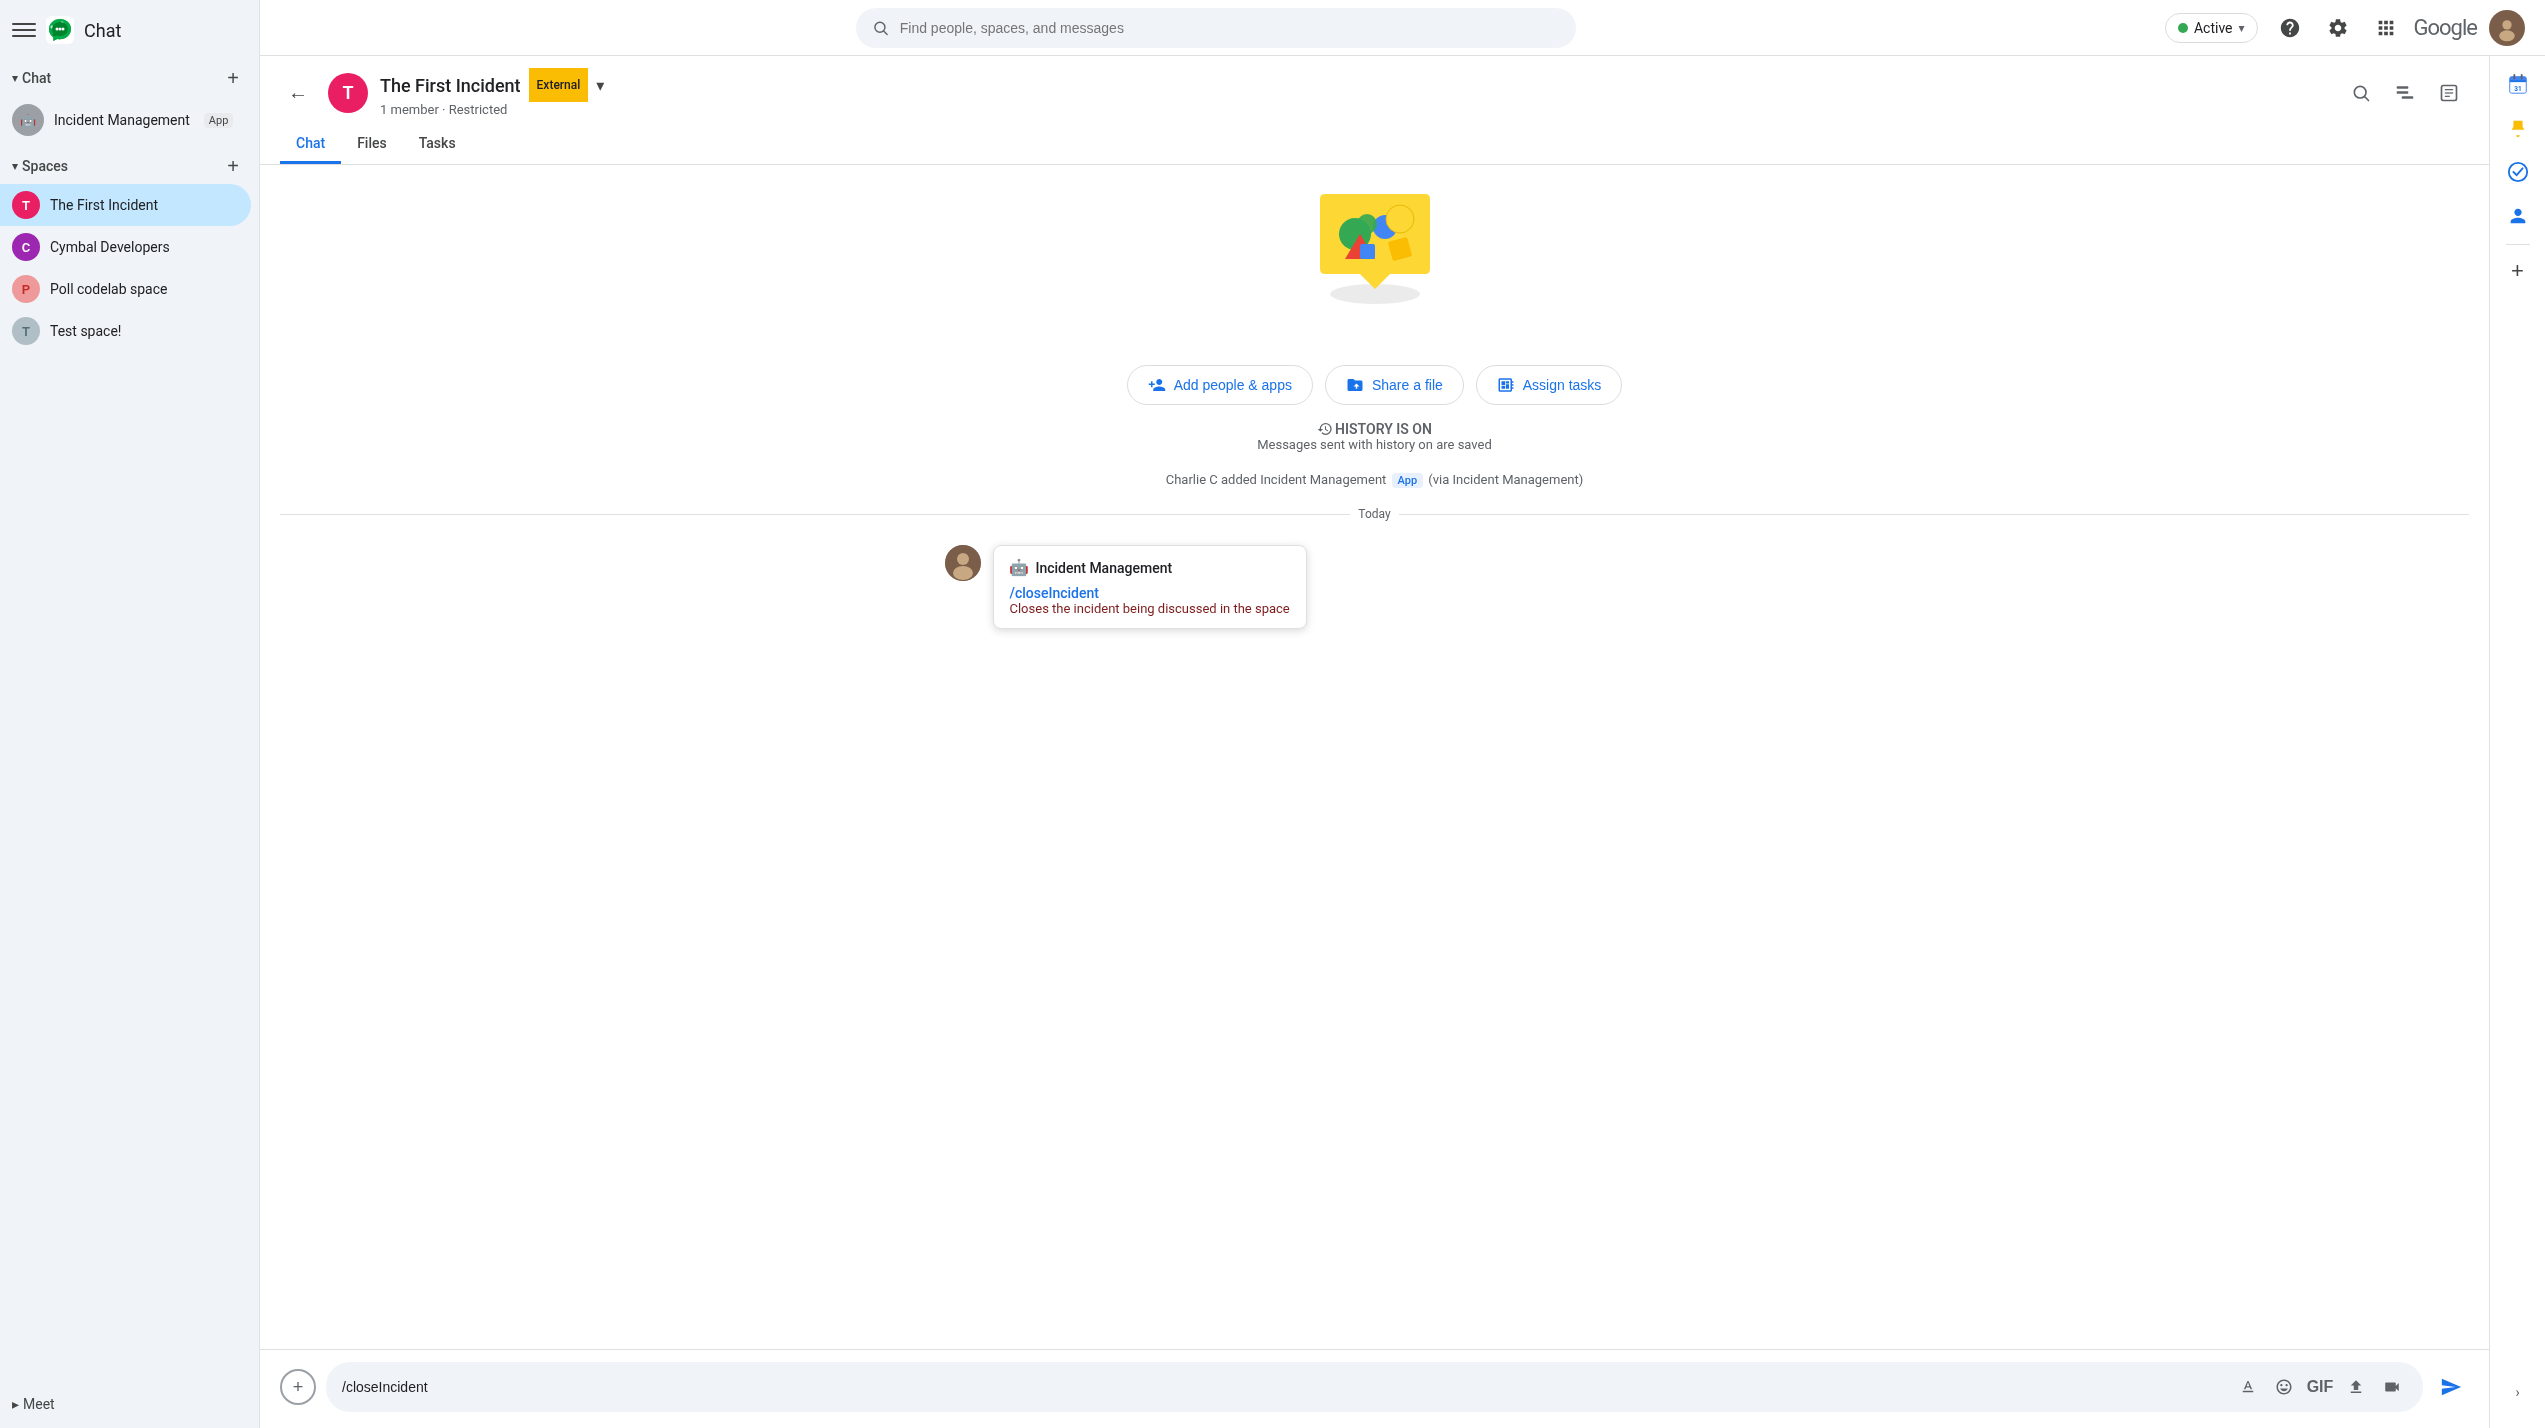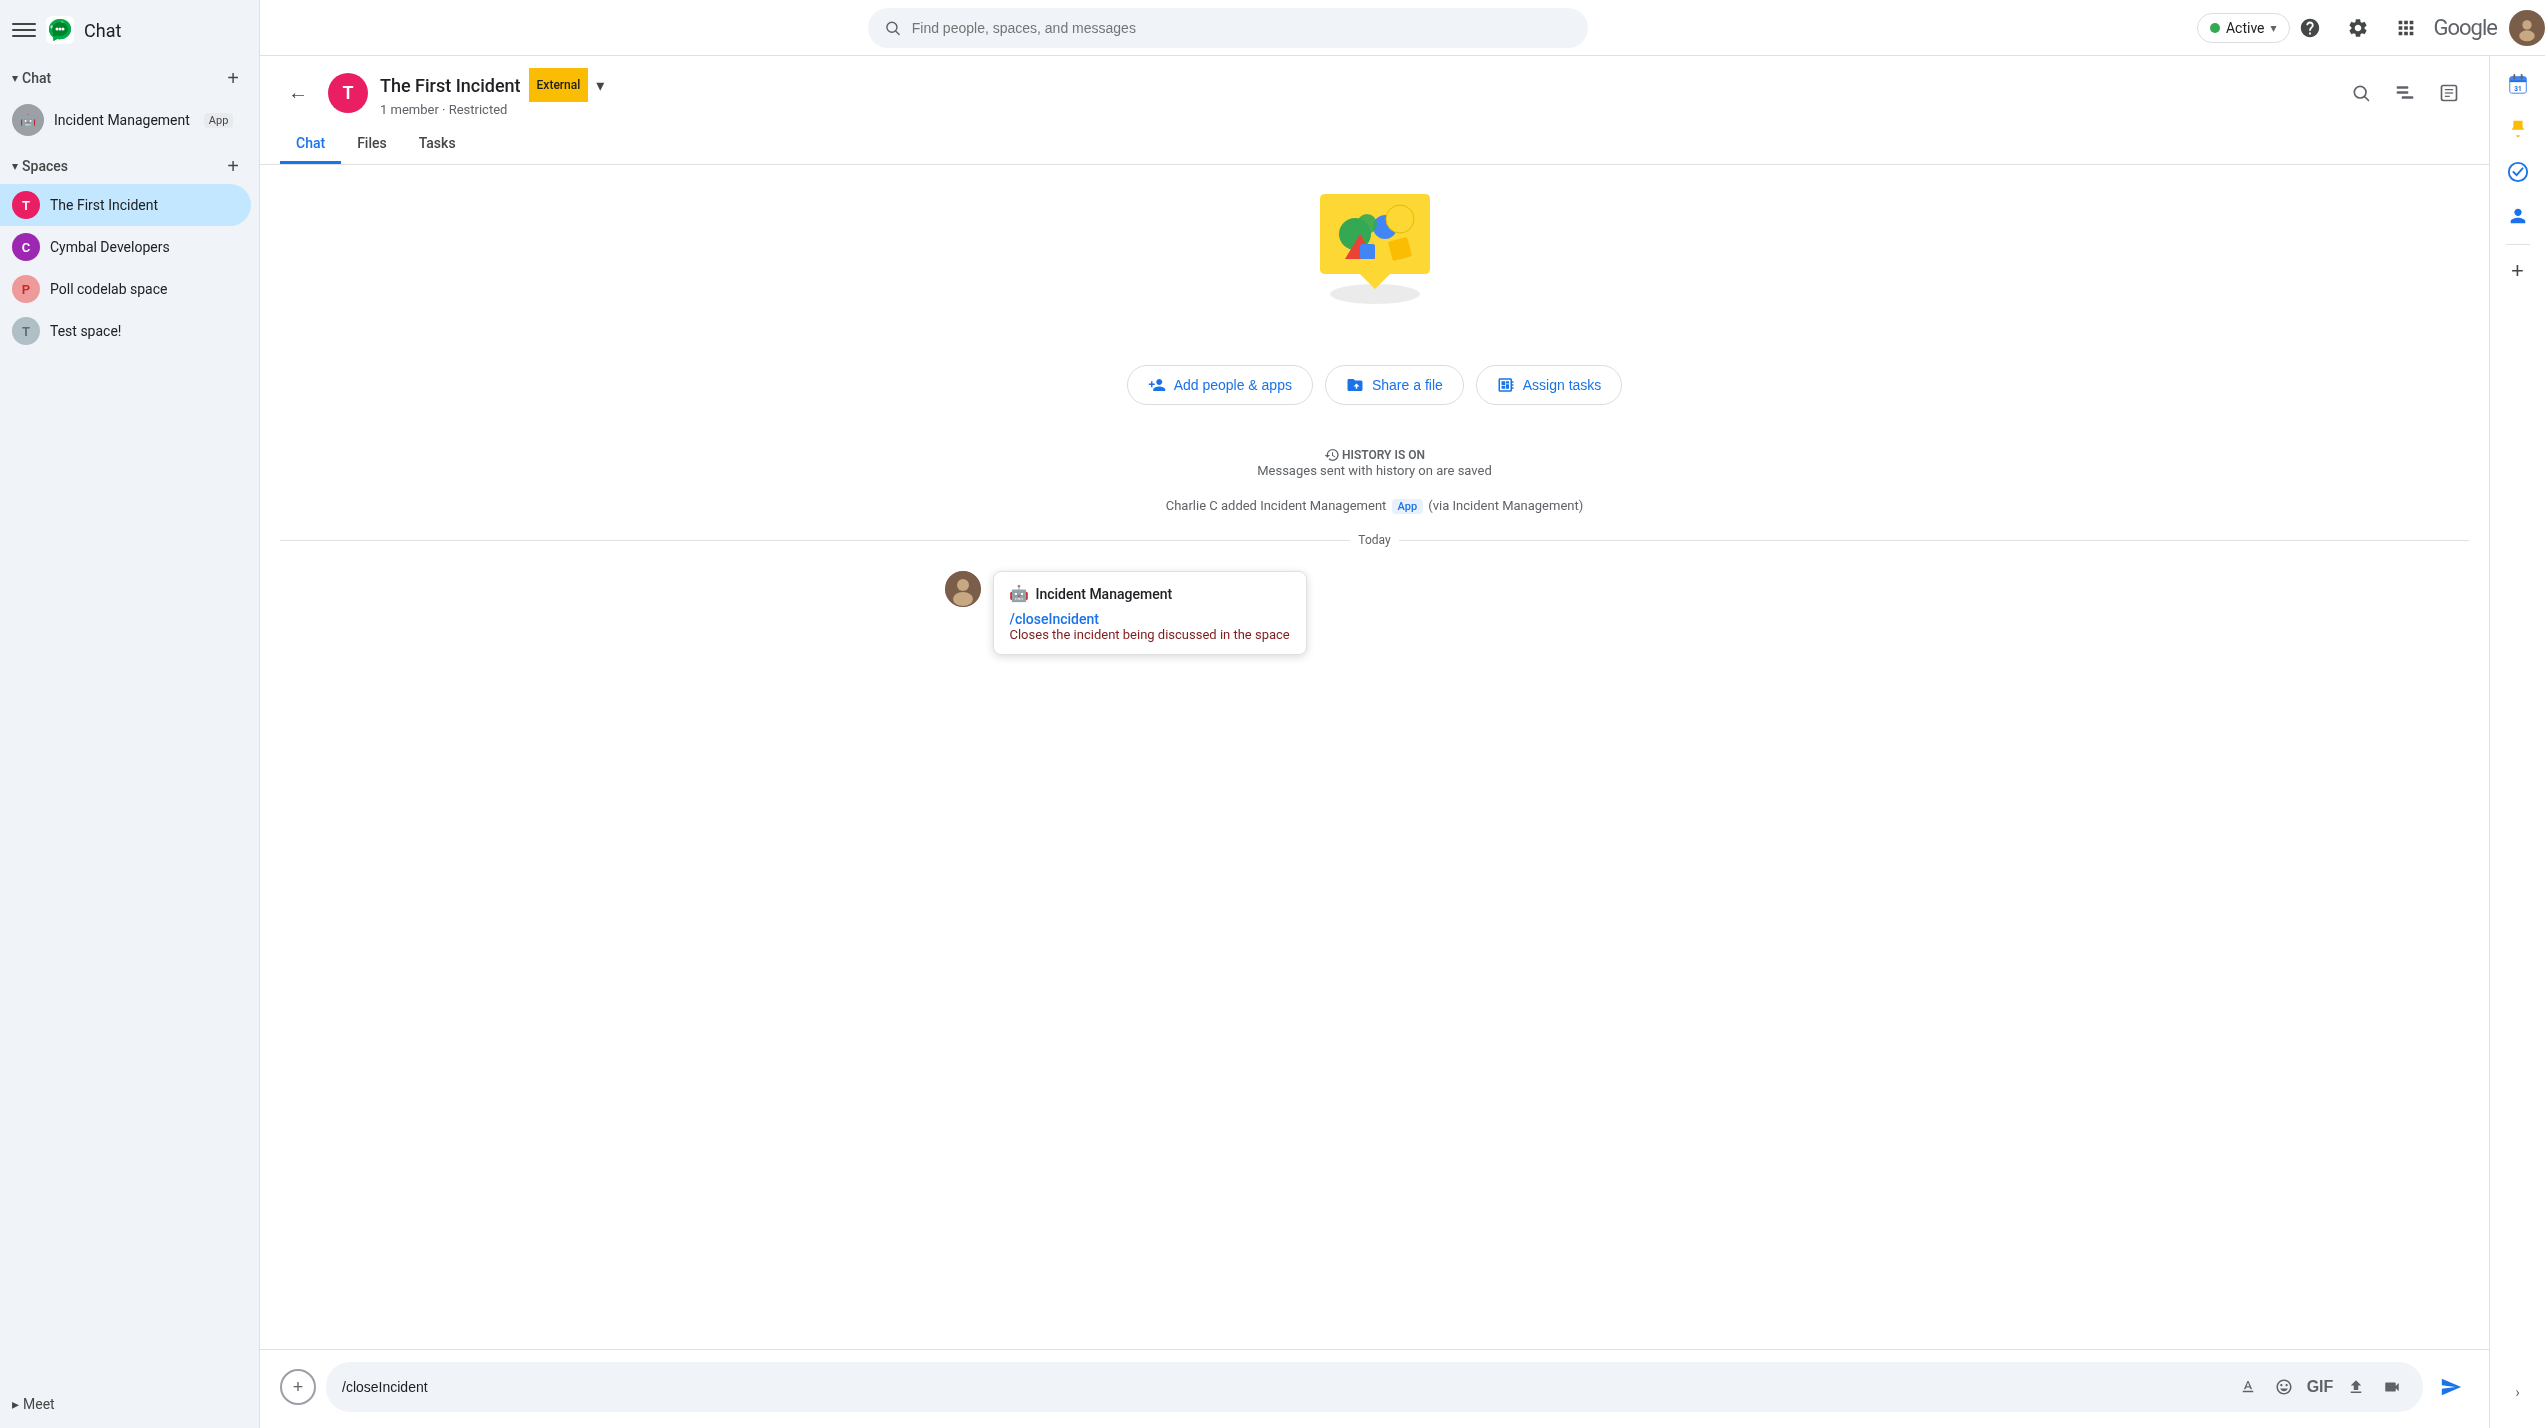--- a/index.html
+++ b/index.html
@@ -99,7 +99,8 @@
       background: white;
       display: flex;
       align-items: center;
-      padding: 0 0;
+      padding: 0 20px;
+      gap: 12px;
       border-bottom: 1px solid #e0e0e0;
     }
     .search-bar {

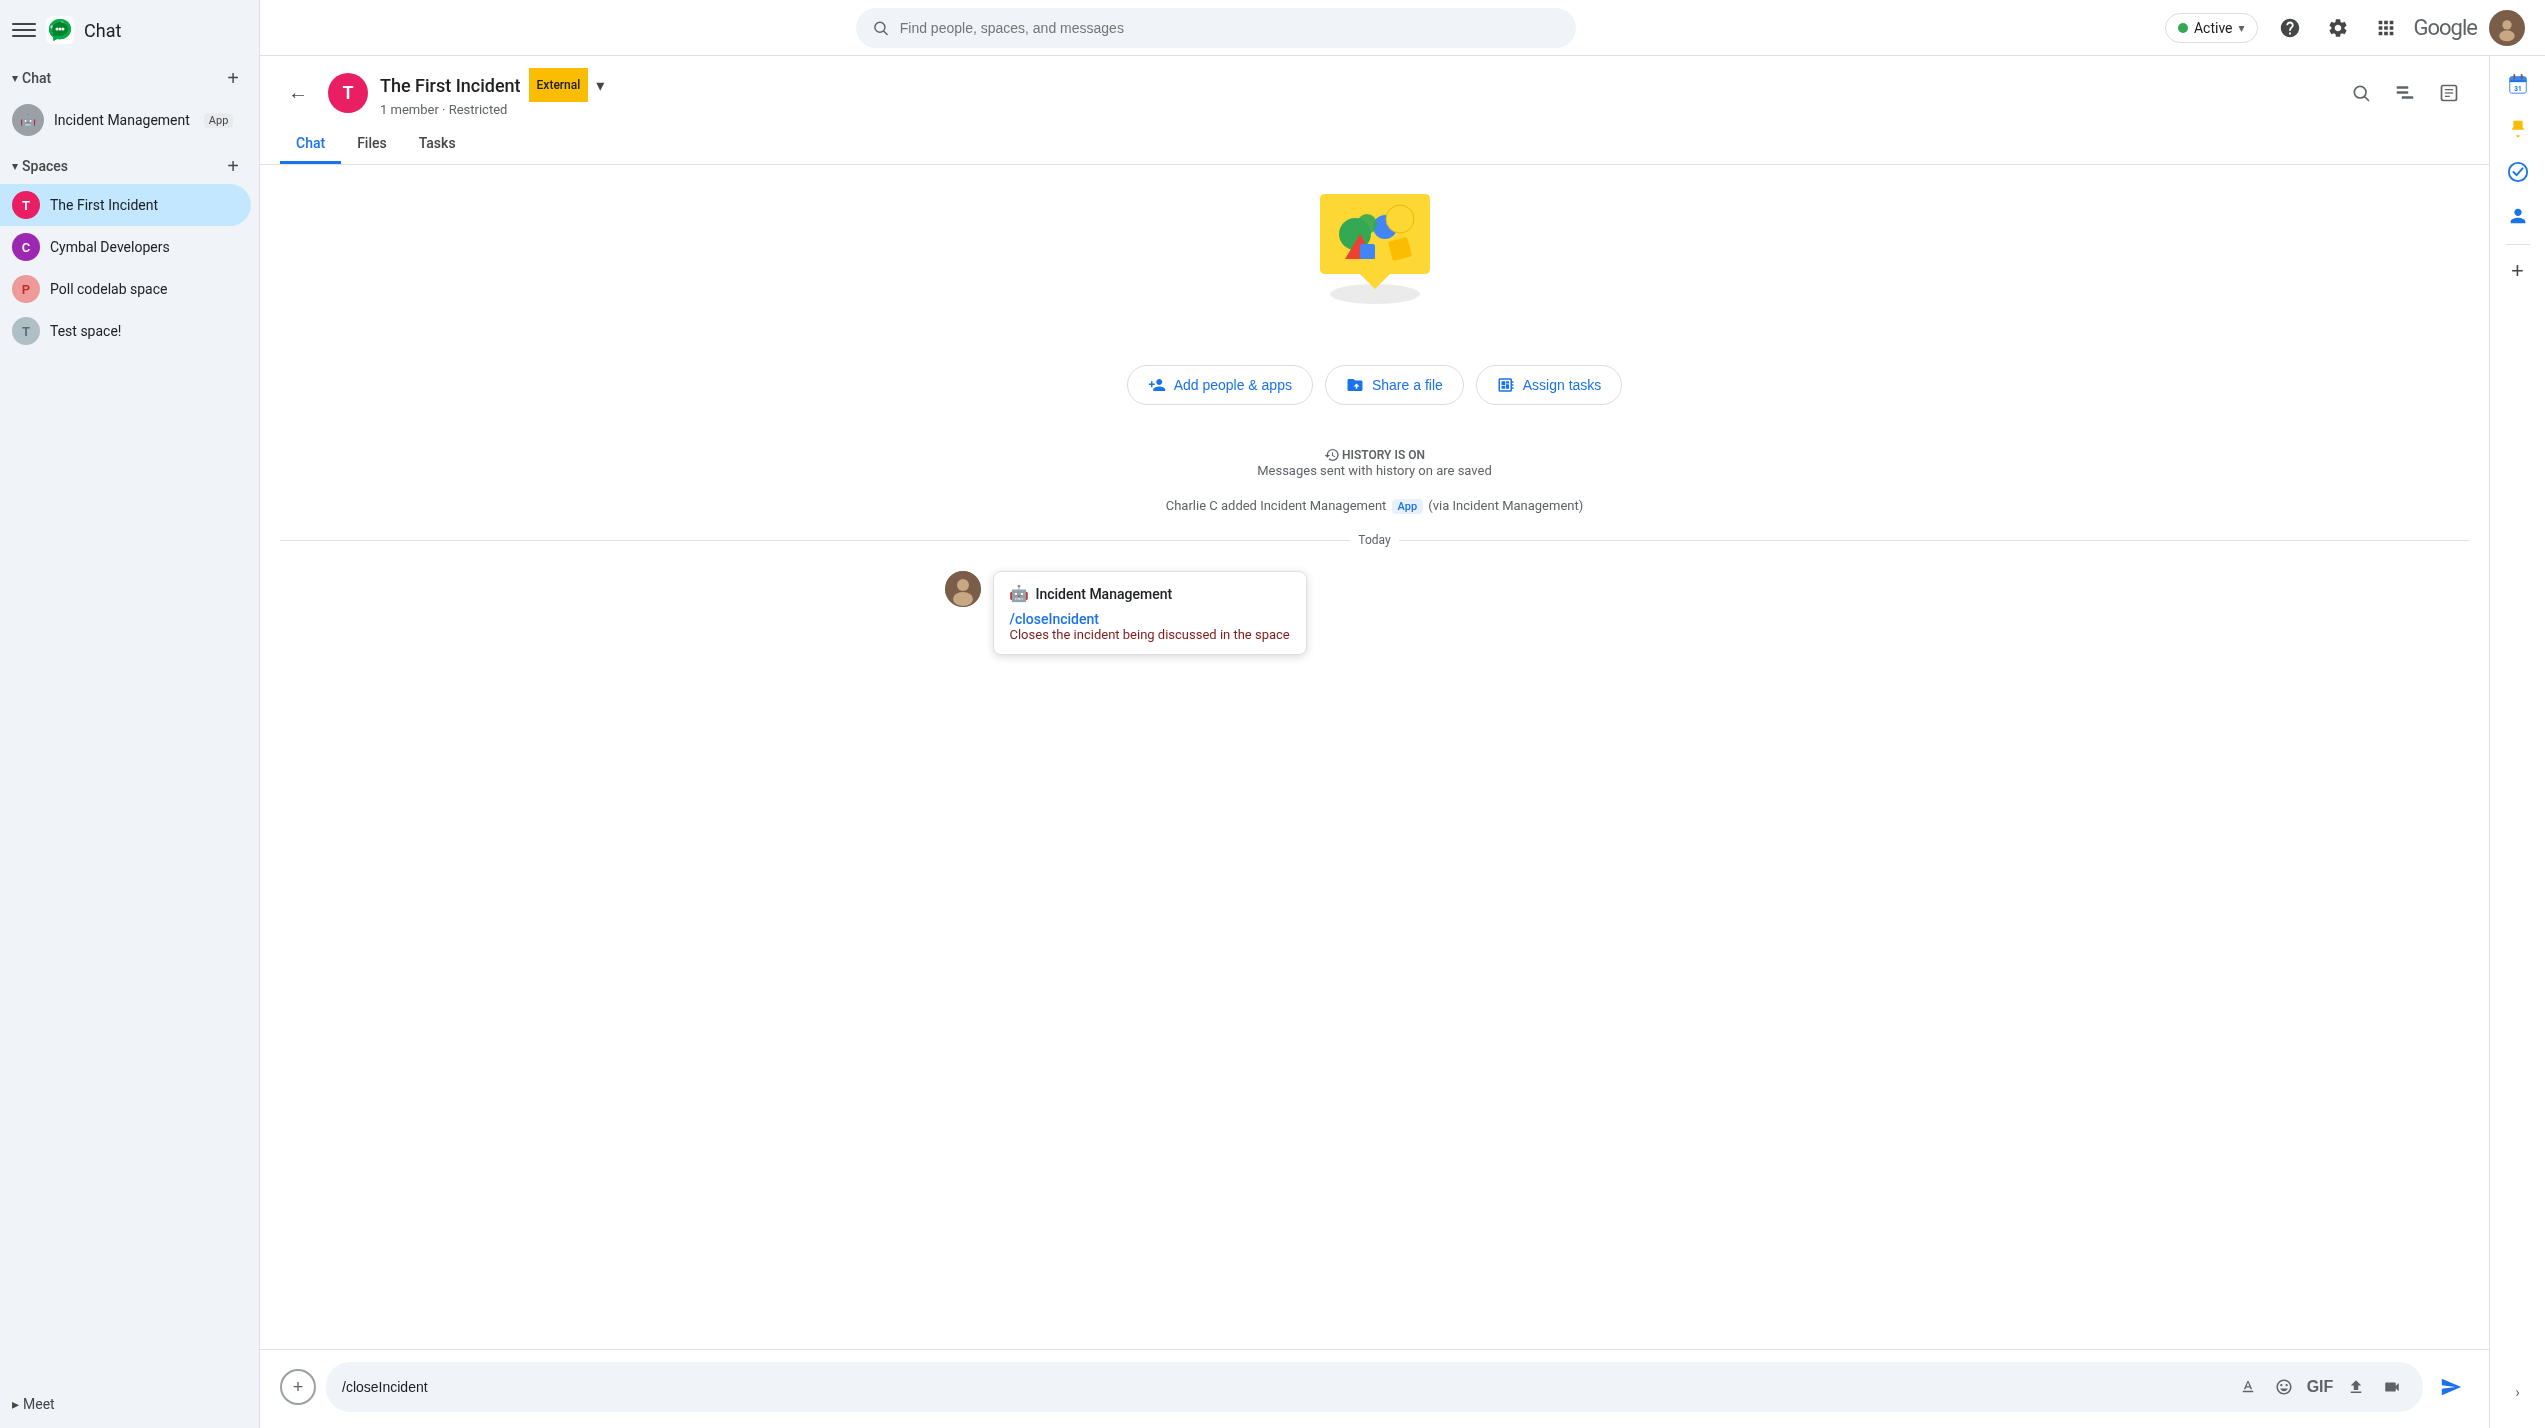--- a/index.html
+++ b/index.html
@@ -238,7 +238,7 @@
     }
     .history-row {
       display: flex; align-items: center; gap: 2px;
-      font-size: 12px; color: #5f6368; font-weight: 600; text-transform: uppercase; margin-top: 26px;
+      font-size: 14px; color: #5f6368; font-weight: 600; text-transform: uppercase;
     }
     .history-text { font-size: 13px; color: #5f6368; }
     .system-msg { font-size: 13px; color: #5f6368; margin: 4px 0; }

